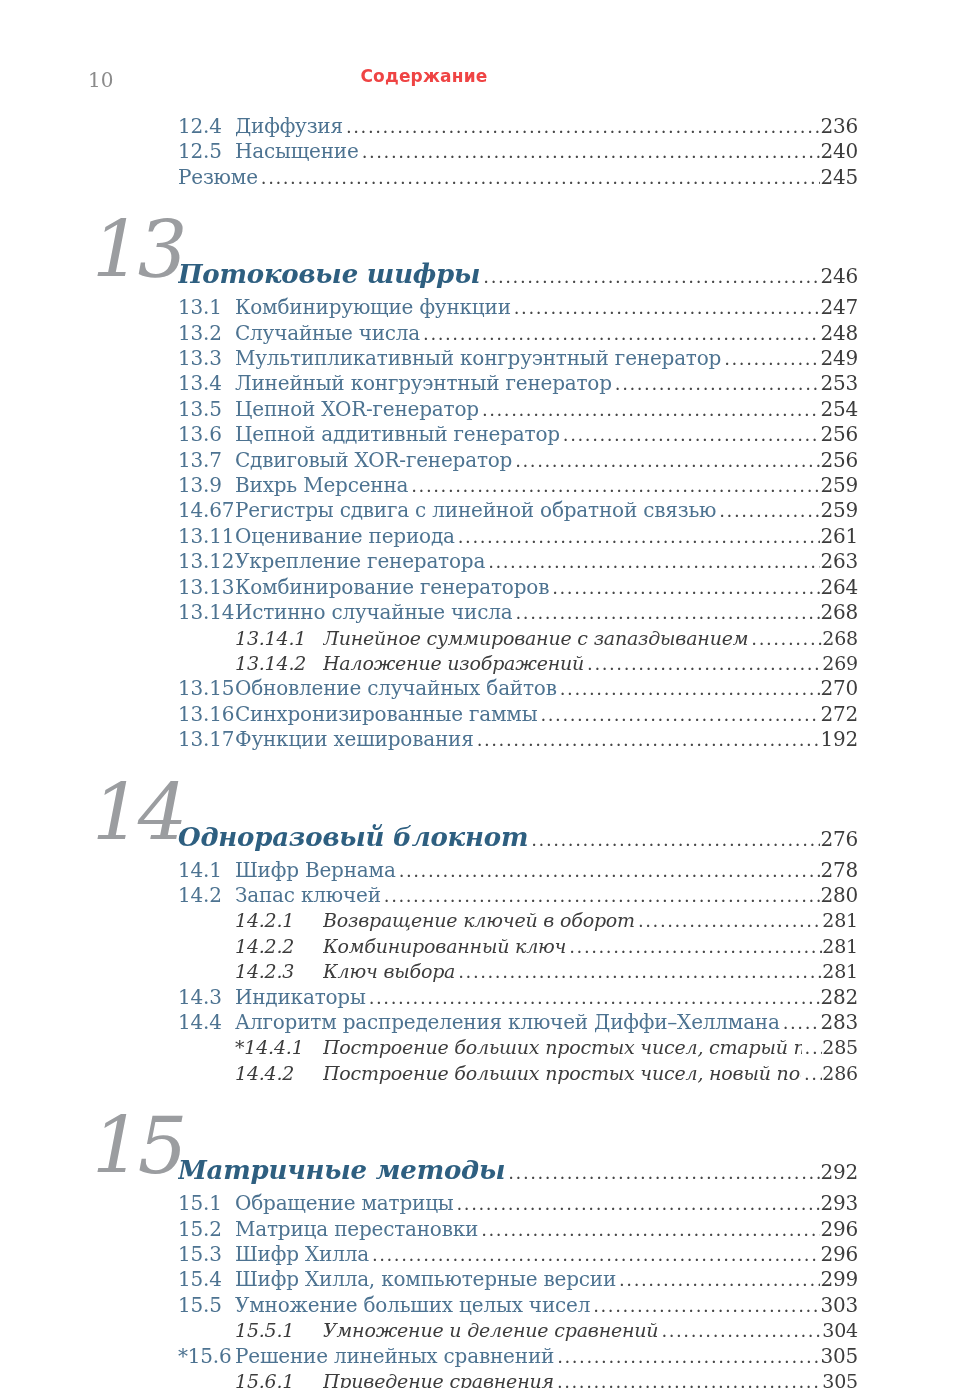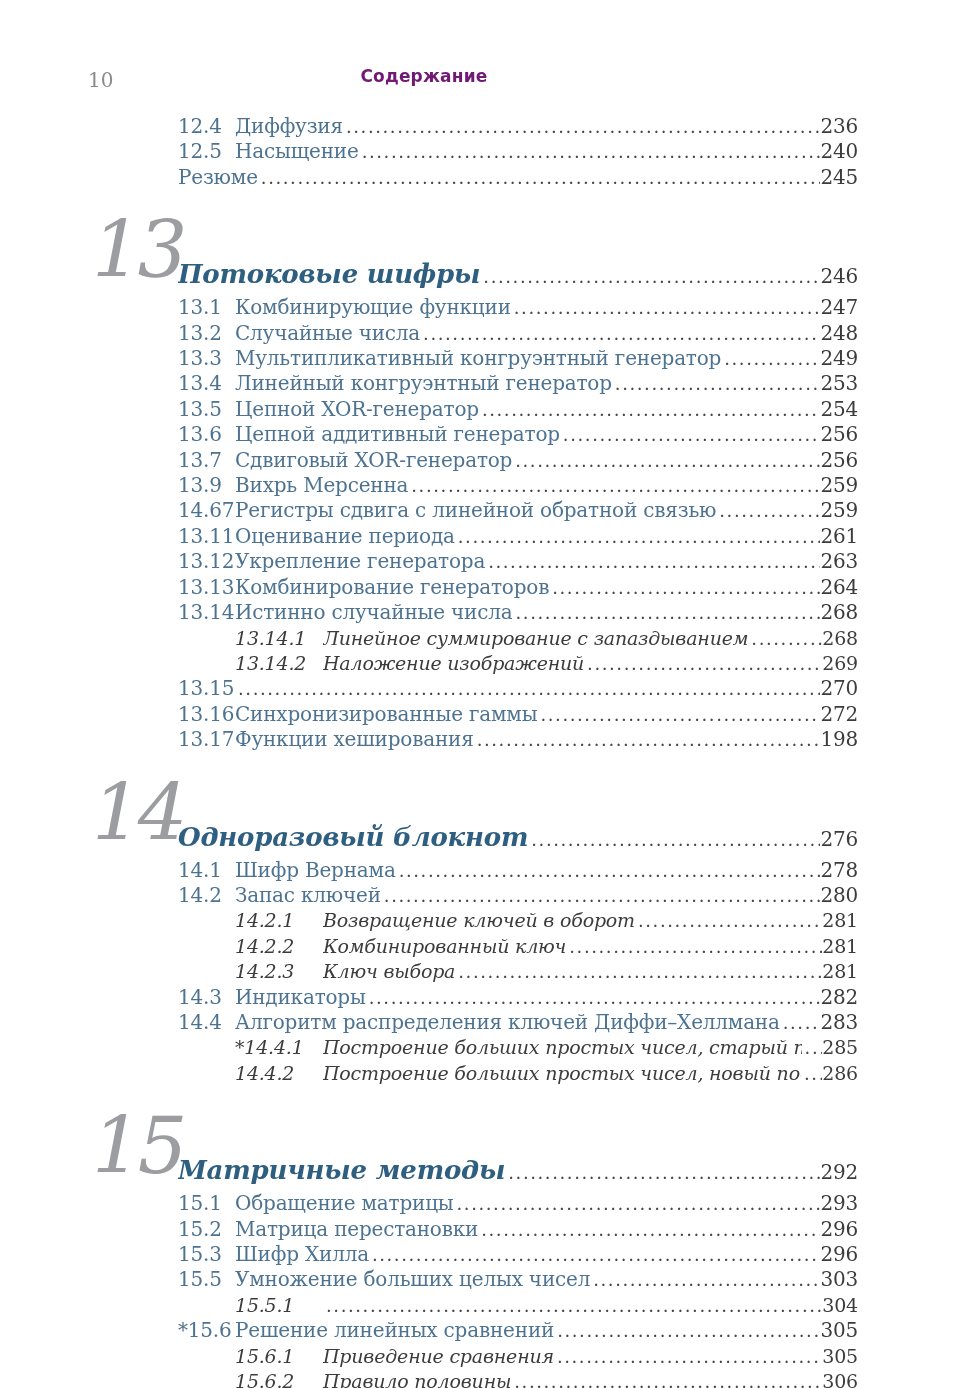--- a/index.html
+++ b/index.html
@@ -22,7 +22,7 @@
   .header-title {
     display: block; text-align: center;
     font-family: "DejaVu Sans", sans-serif; font-weight: bold;
-    font-size: 17px; color: #701a75; letter-spacing: 0.2px;
+    font-size: 17px; color: #ef4444; letter-spacing: 0.2px;
   }
   .toc { position: absolute; top: 114px; left: 178px; width: 680px; }
   .row {

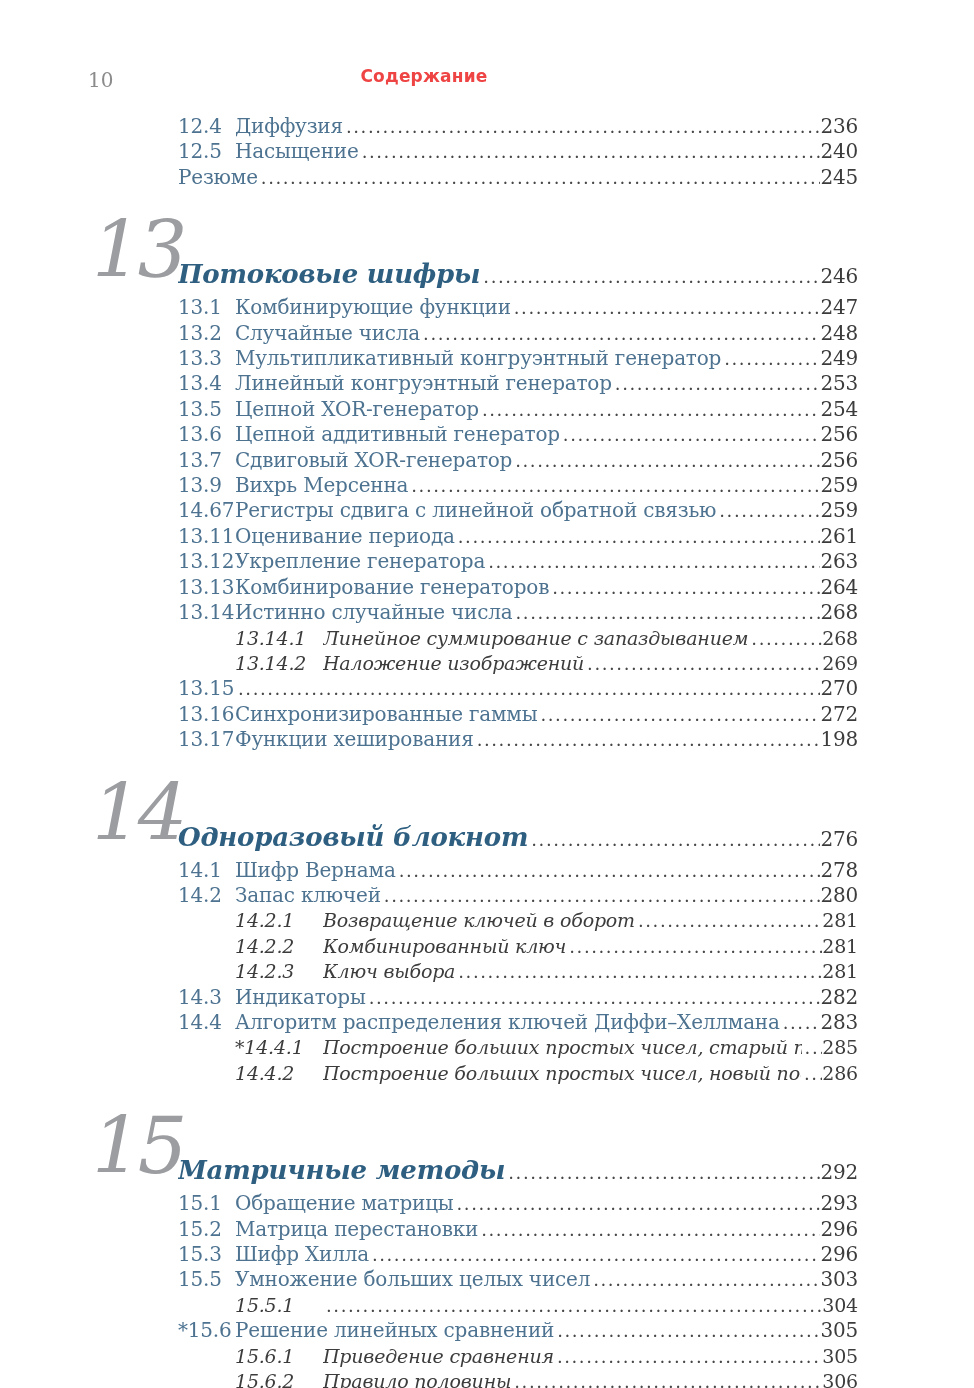--- a/index.html
+++ b/index.html
@@ -181,6 +181,7 @@
         </div>
         <div class="row section">
           <span class="num">13.15</span>
+          <span class="title">Обновление случайных байтов</span>
           <span class="dots"></span>
           <span class="pg">270</span>
         </div>

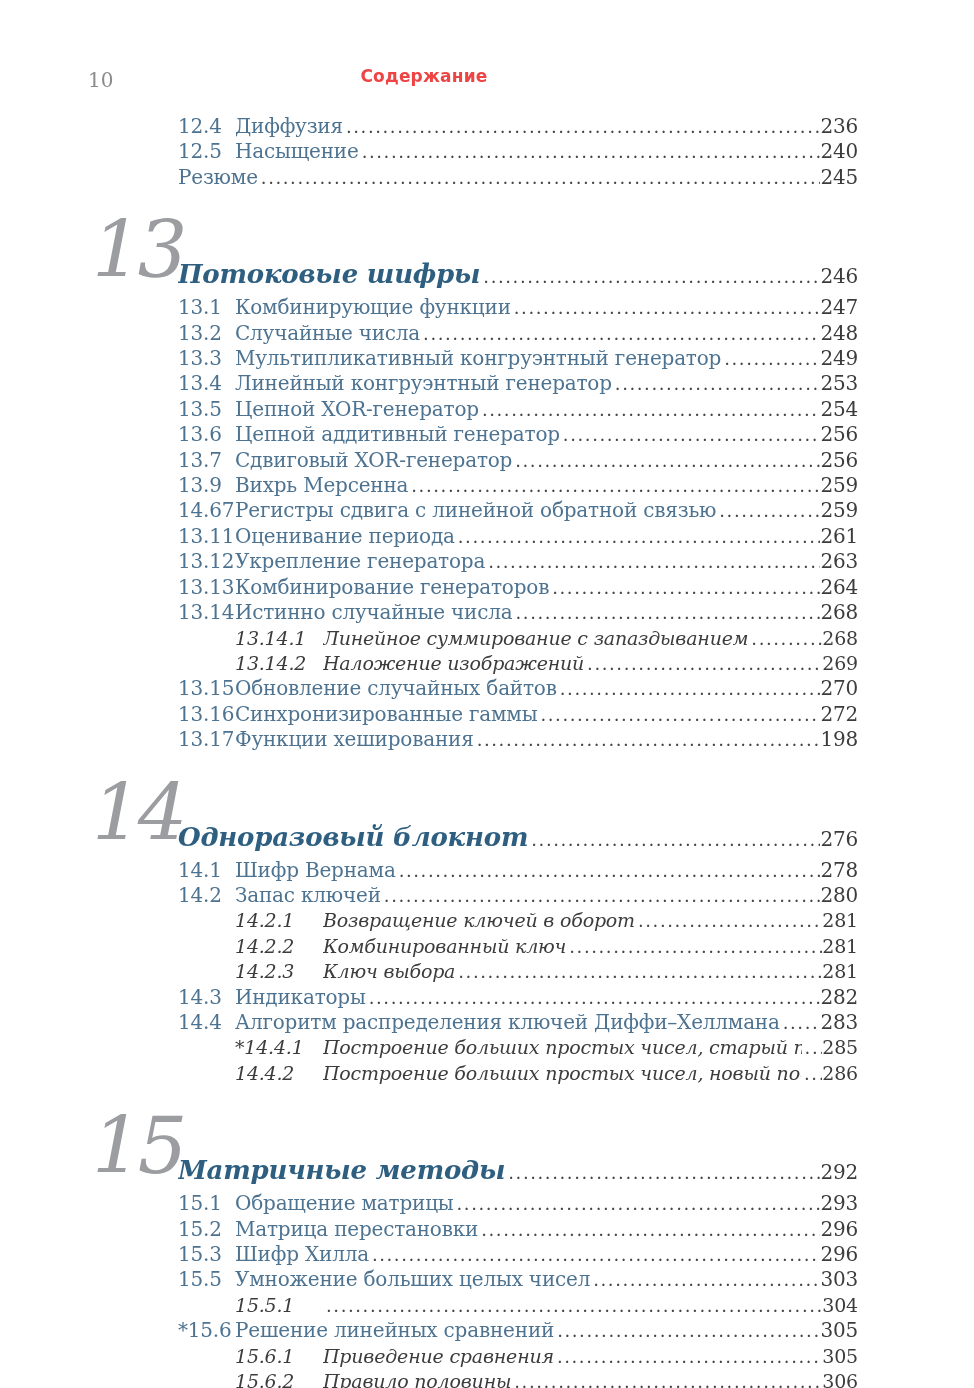--- a/index.html
+++ b/index.html
@@ -195,7 +195,7 @@
           <span class="num">13.17</span>
           <span class="title">Функции хеширования</span>
           <span class="dots"></span>
-          <span class="pg">198</span>
+          <span class="pg">192</span>
         </div>
       </section>
       <section class="chapter">

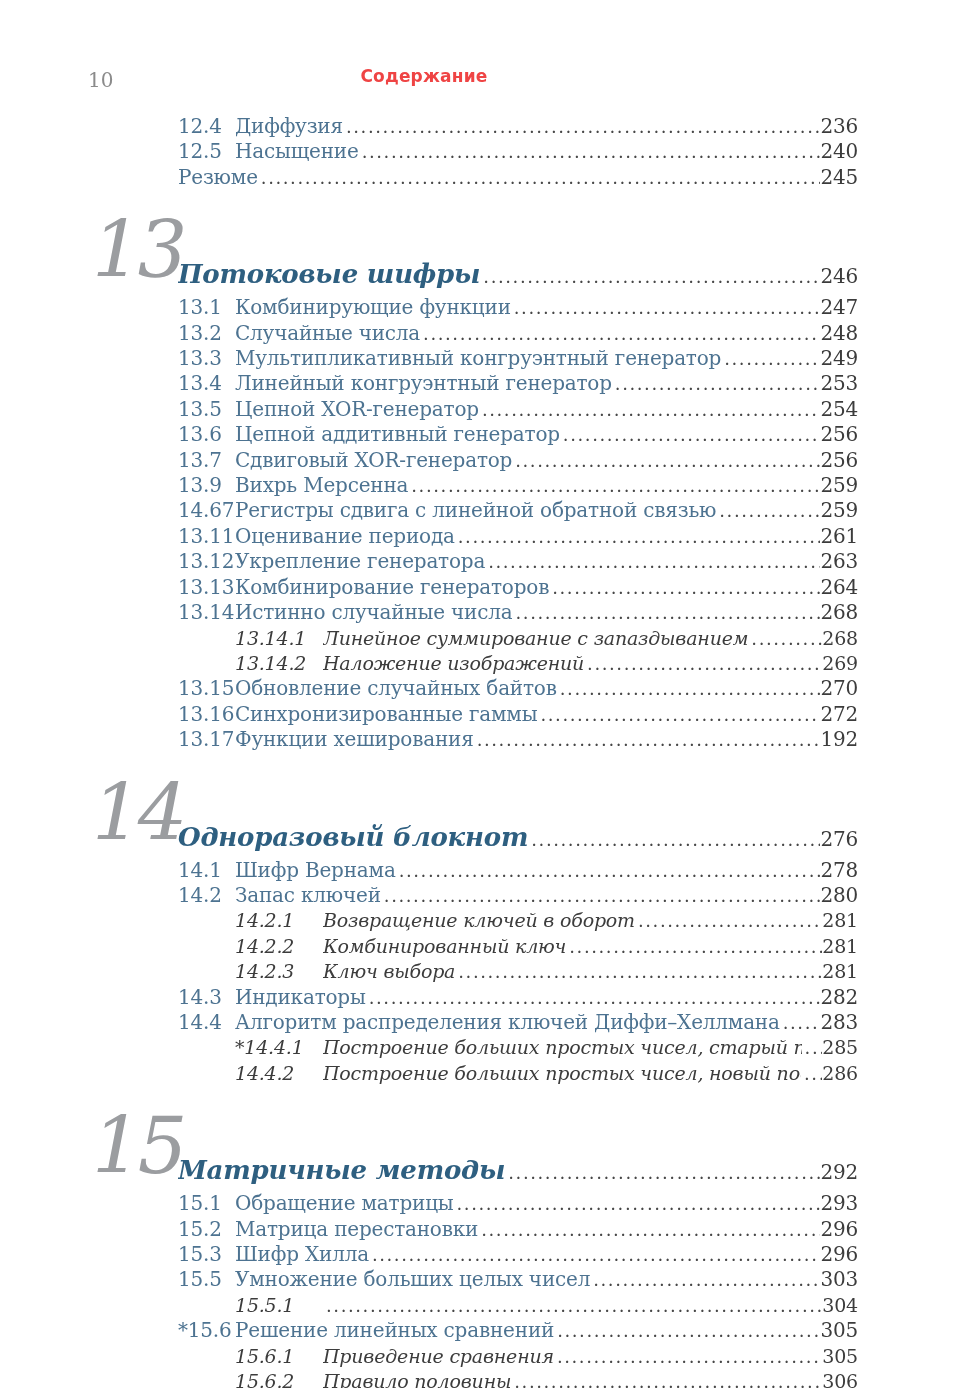--- a/index.html
+++ b/index.html
@@ -286,6 +286,12 @@
           <span class="pg">296</span>
         </div>
         <div class="row section">
+          <span class="num">15.4</span>
+          <span class="title">Шифр Хилла, компьютерные версии</span>
+          <span class="dots"></span>
+          <span class="pg">299</span>
+        </div>
+        <div class="row section">
           <span class="num">15.5</span>
           <span class="title">Умножение больших целых чисел</span>
           <span class="dots"></span>

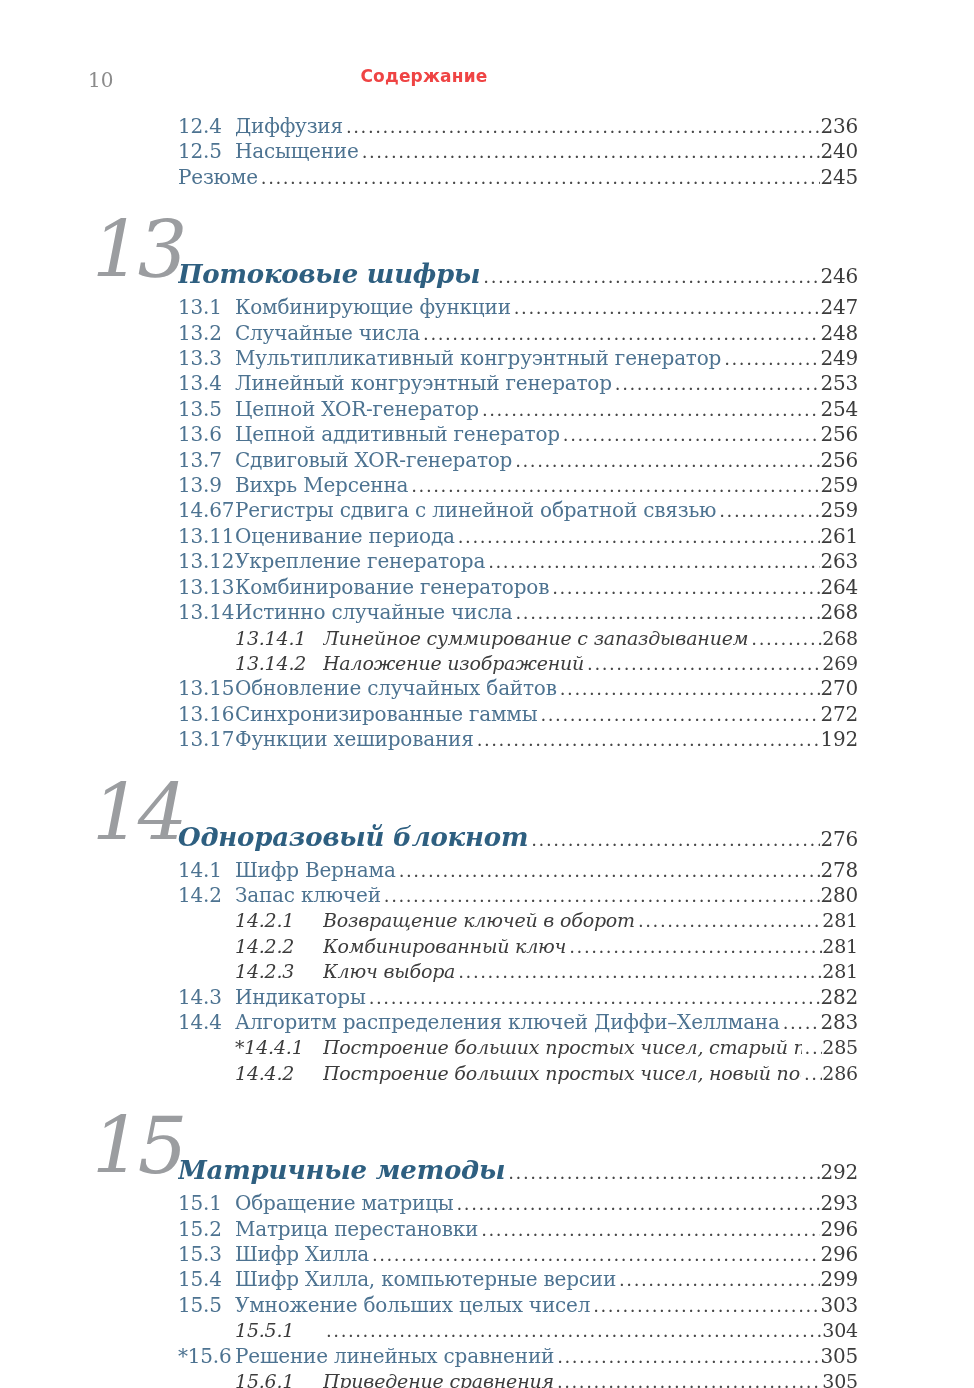--- a/index.html
+++ b/index.html
@@ -299,6 +299,7 @@
         </div>
         <div class="row sub">
           <span class="num">15.5.1</span>
+          <span class="title">Умножение и деление сравнений</span>
           <span class="dots"></span>
           <span class="pg">304</span>
         </div>

